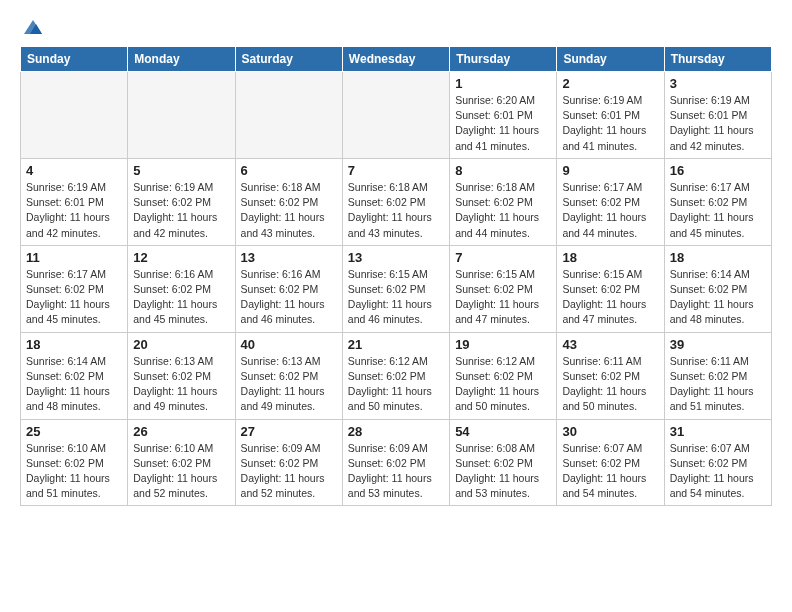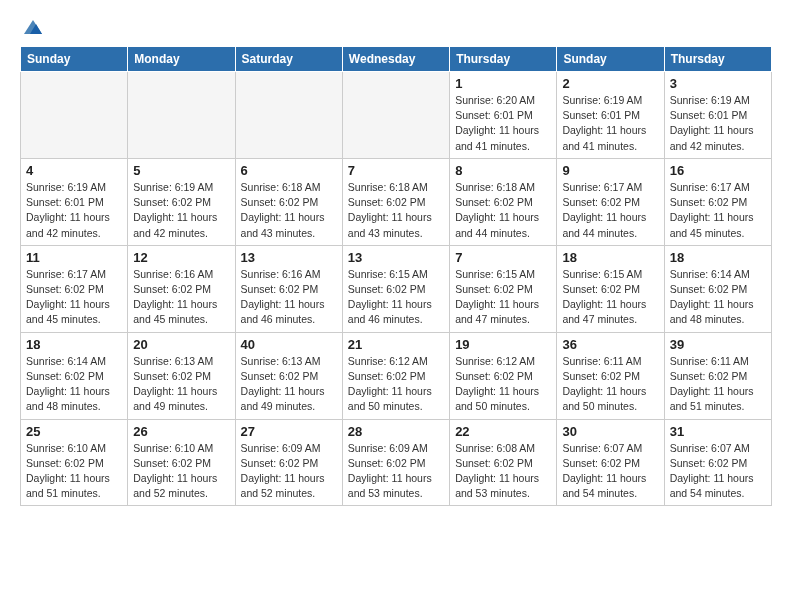--- a/index.html
+++ b/index.html
@@ -233,7 +233,7 @@
             <div class="day-info">Sunrise: 6:12 AM<br>Sunset: 6:02 PM<br>Daylight: 11 hours and 50 minutes.</div>
           </td>
           <td>
-            <span class="day-num">36</span>
+            <span class="day-num">43</span>
             <div class="day-info">Sunrise: 6:11 AM<br>Sunset: 6:02 PM<br>Daylight: 11 hours and 50 minutes.</div>
           </td>
           <td>

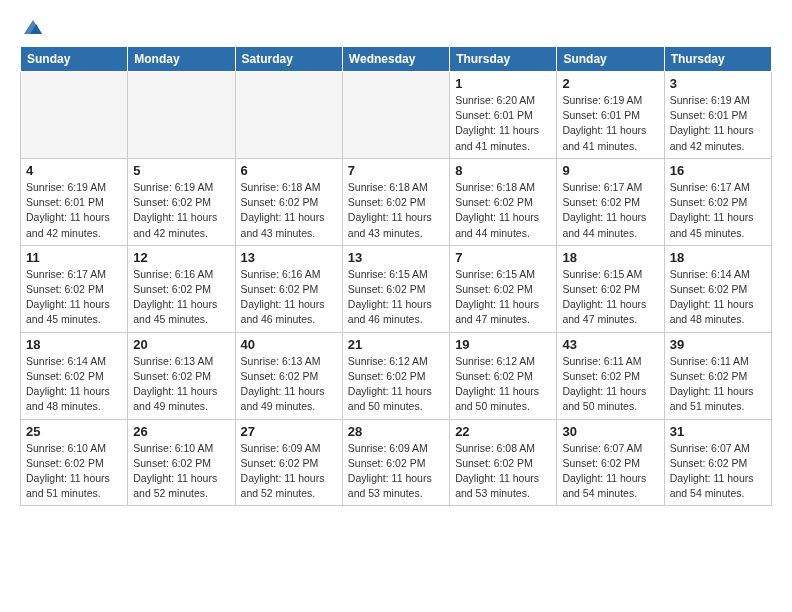--- a/index.html
+++ b/index.html
@@ -259,7 +259,7 @@
             <div class="day-info">Sunrise: 6:09 AM<br>Sunset: 6:02 PM<br>Daylight: 11 hours and 53 minutes.</div>
           </td>
           <td>
-            <span class="day-num">22</span>
+            <span class="day-num">54</span>
             <div class="day-info">Sunrise: 6:08 AM<br>Sunset: 6:02 PM<br>Daylight: 11 hours and 53 minutes.</div>
           </td>
           <td>

